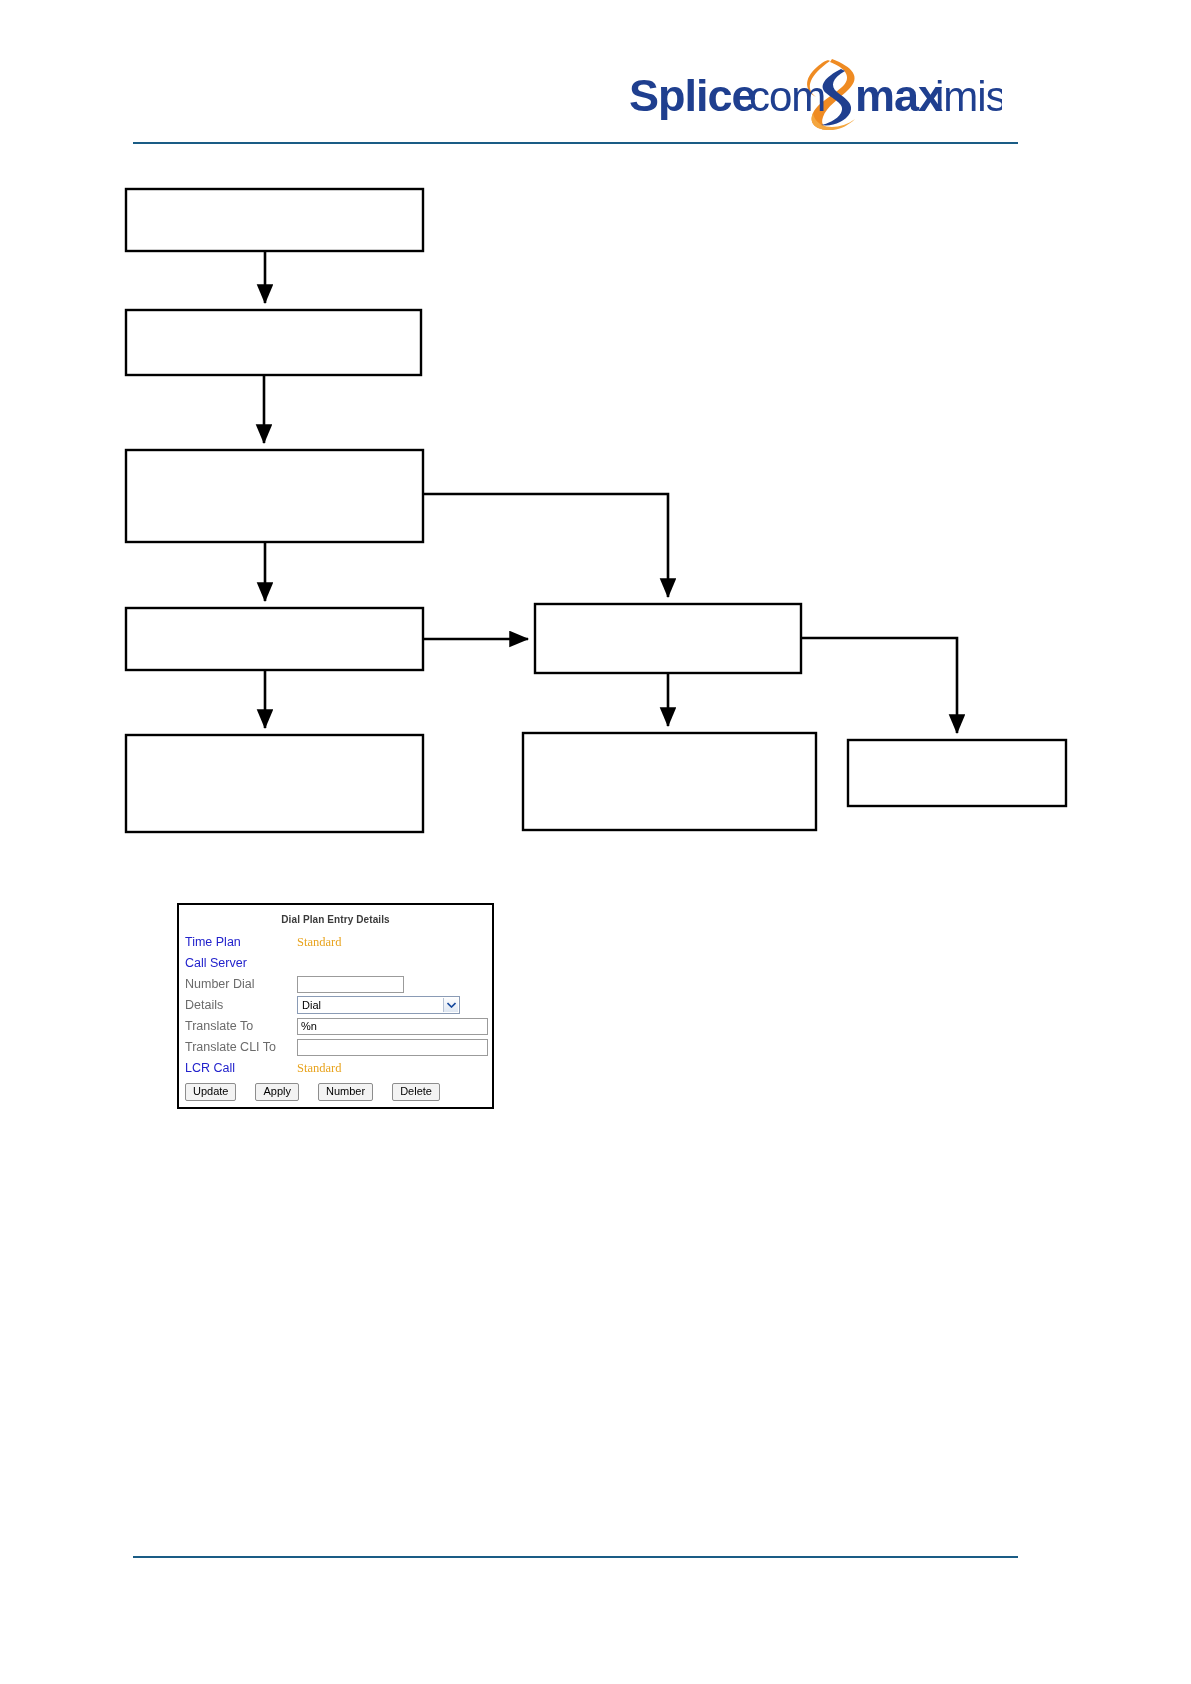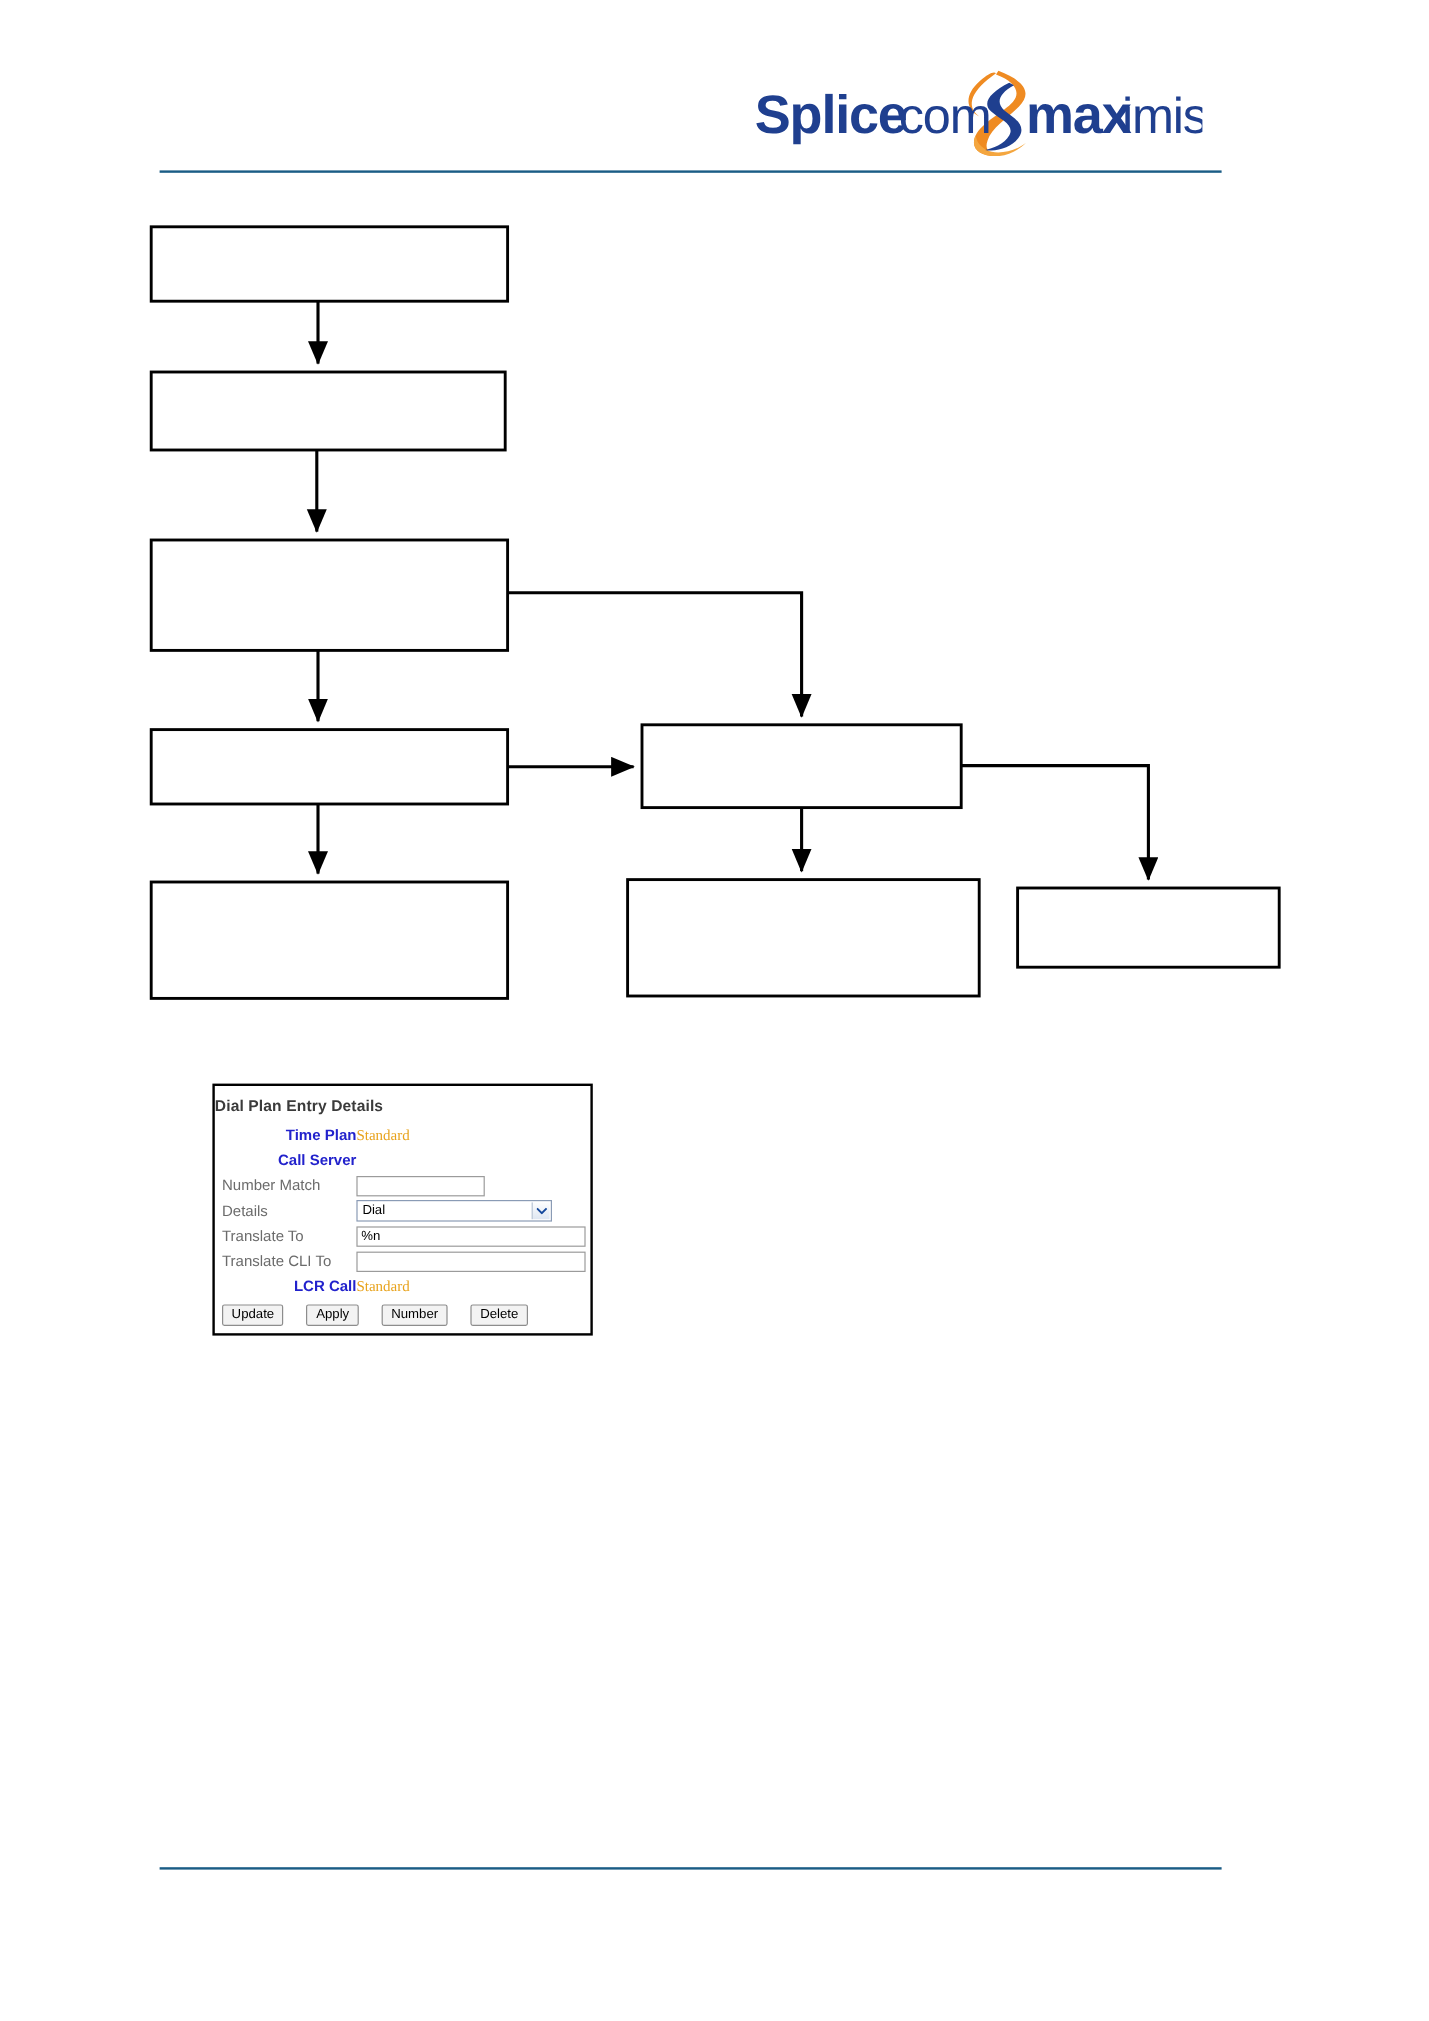--- a/index.html
+++ b/index.html
@@ -52,8 +52,8 @@
     padding: 5px 0 4px 0;
   }
   #form-title {
-    text-align: left;
-    font-size: 13px;
+    text-align: center;
+    font-size: 10px;
     font-weight: bold;
     color: #3b3b3b;
     padding: 4px 0 7px 0;

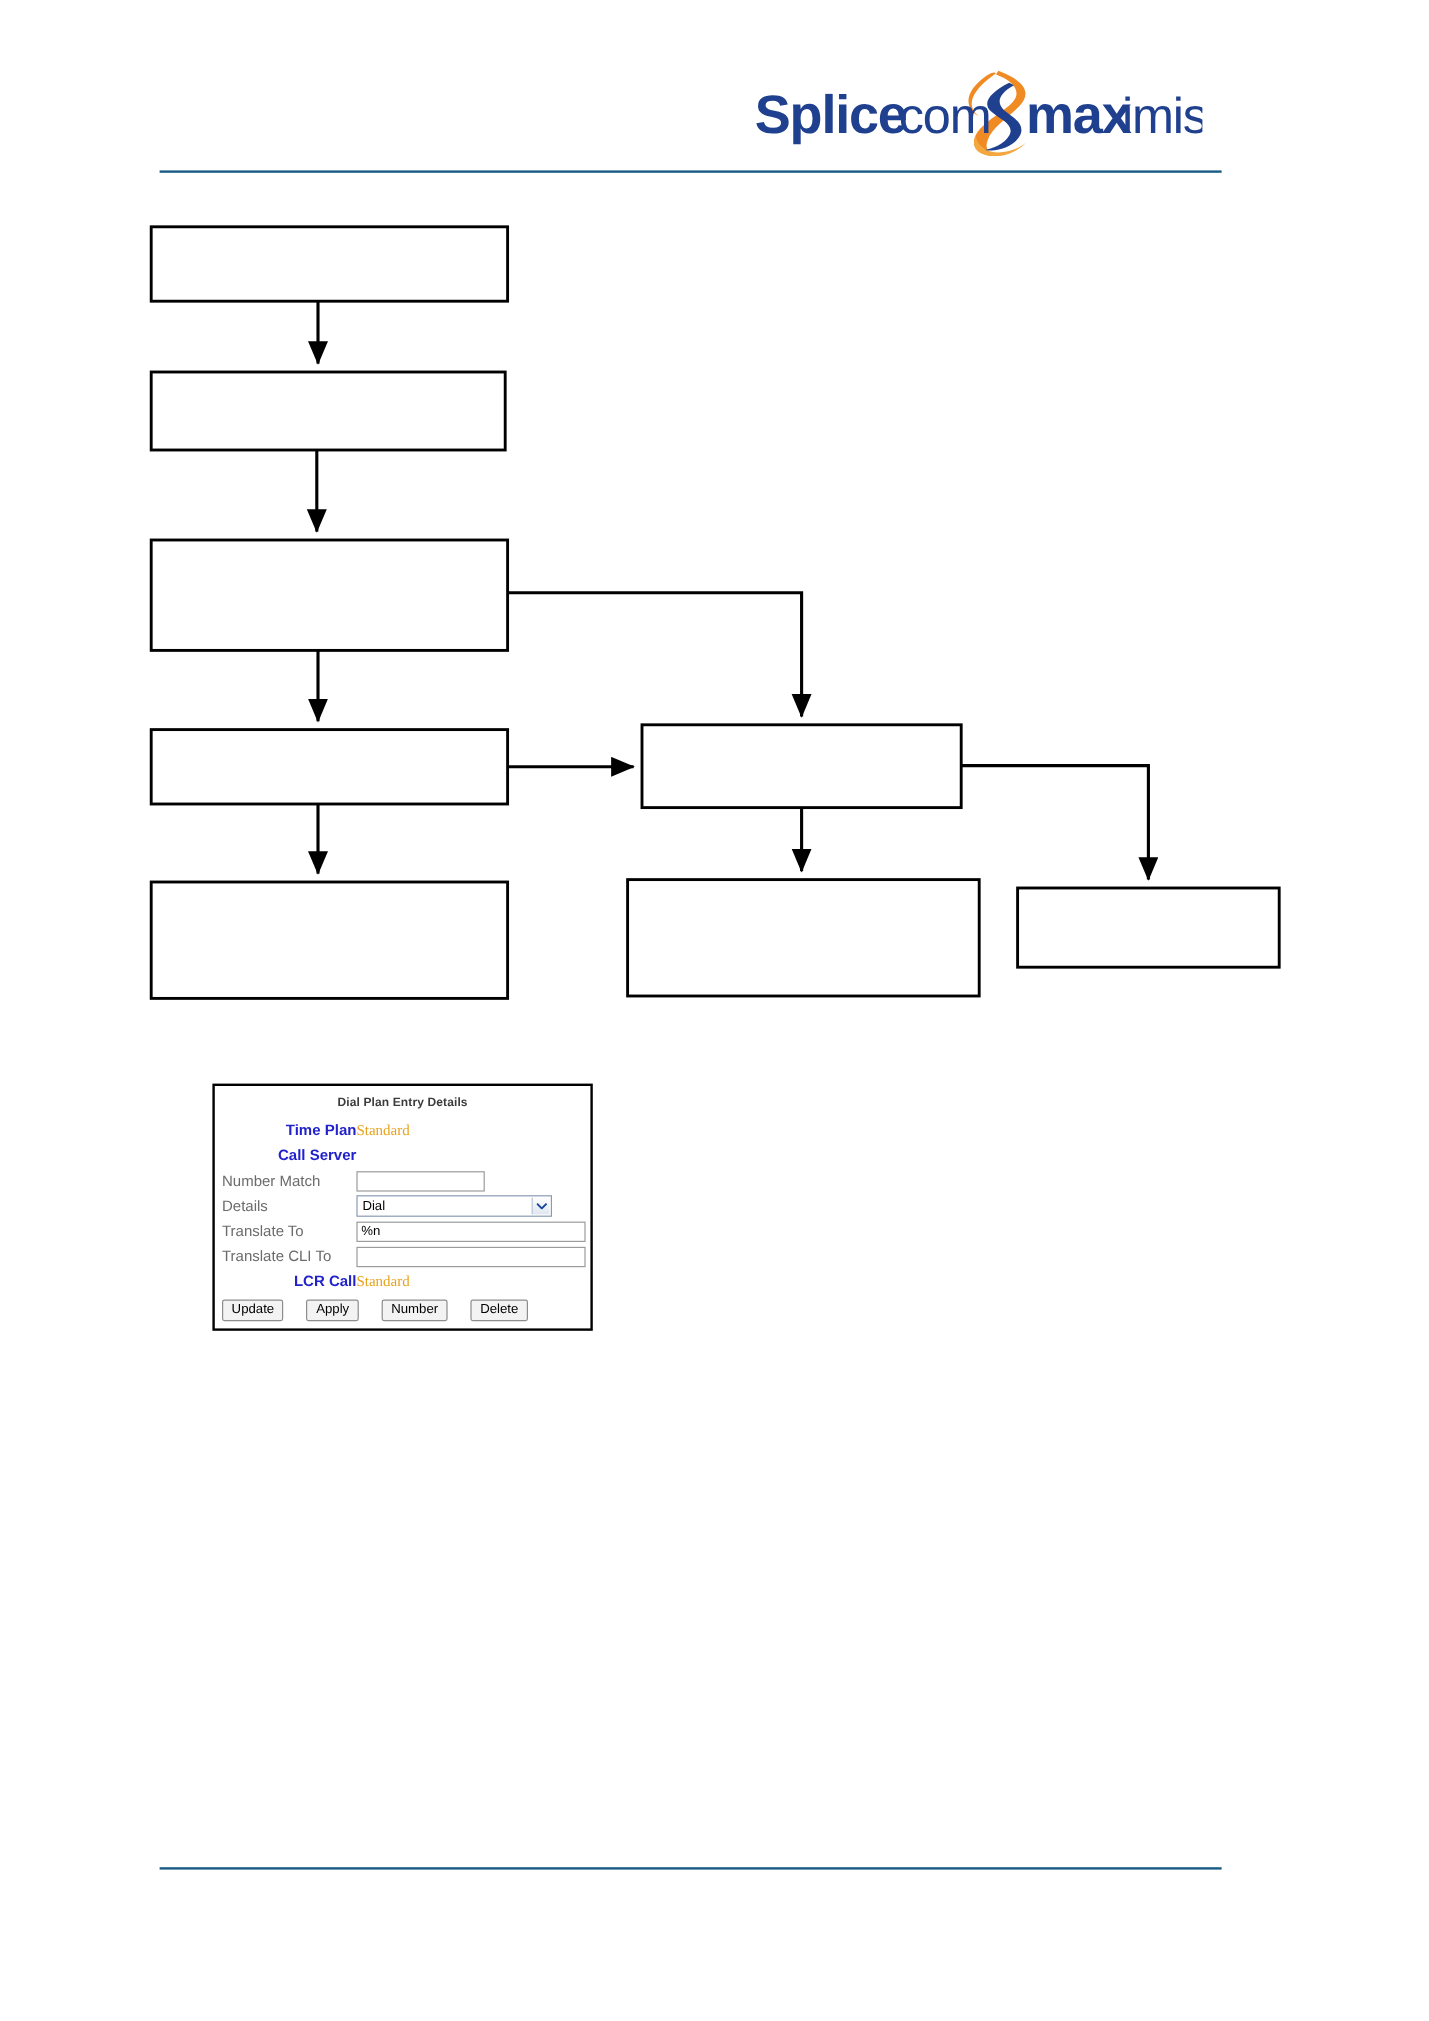--- a/index.html
+++ b/index.html
@@ -76,8 +76,7 @@
   }
   .flabel.link {
     color: #2222cc;
-    font-weight: bold;
-    text-align: right;
+    font-weight: normal;
   }
   .fvalue-static {
     font-size: 12.5px;

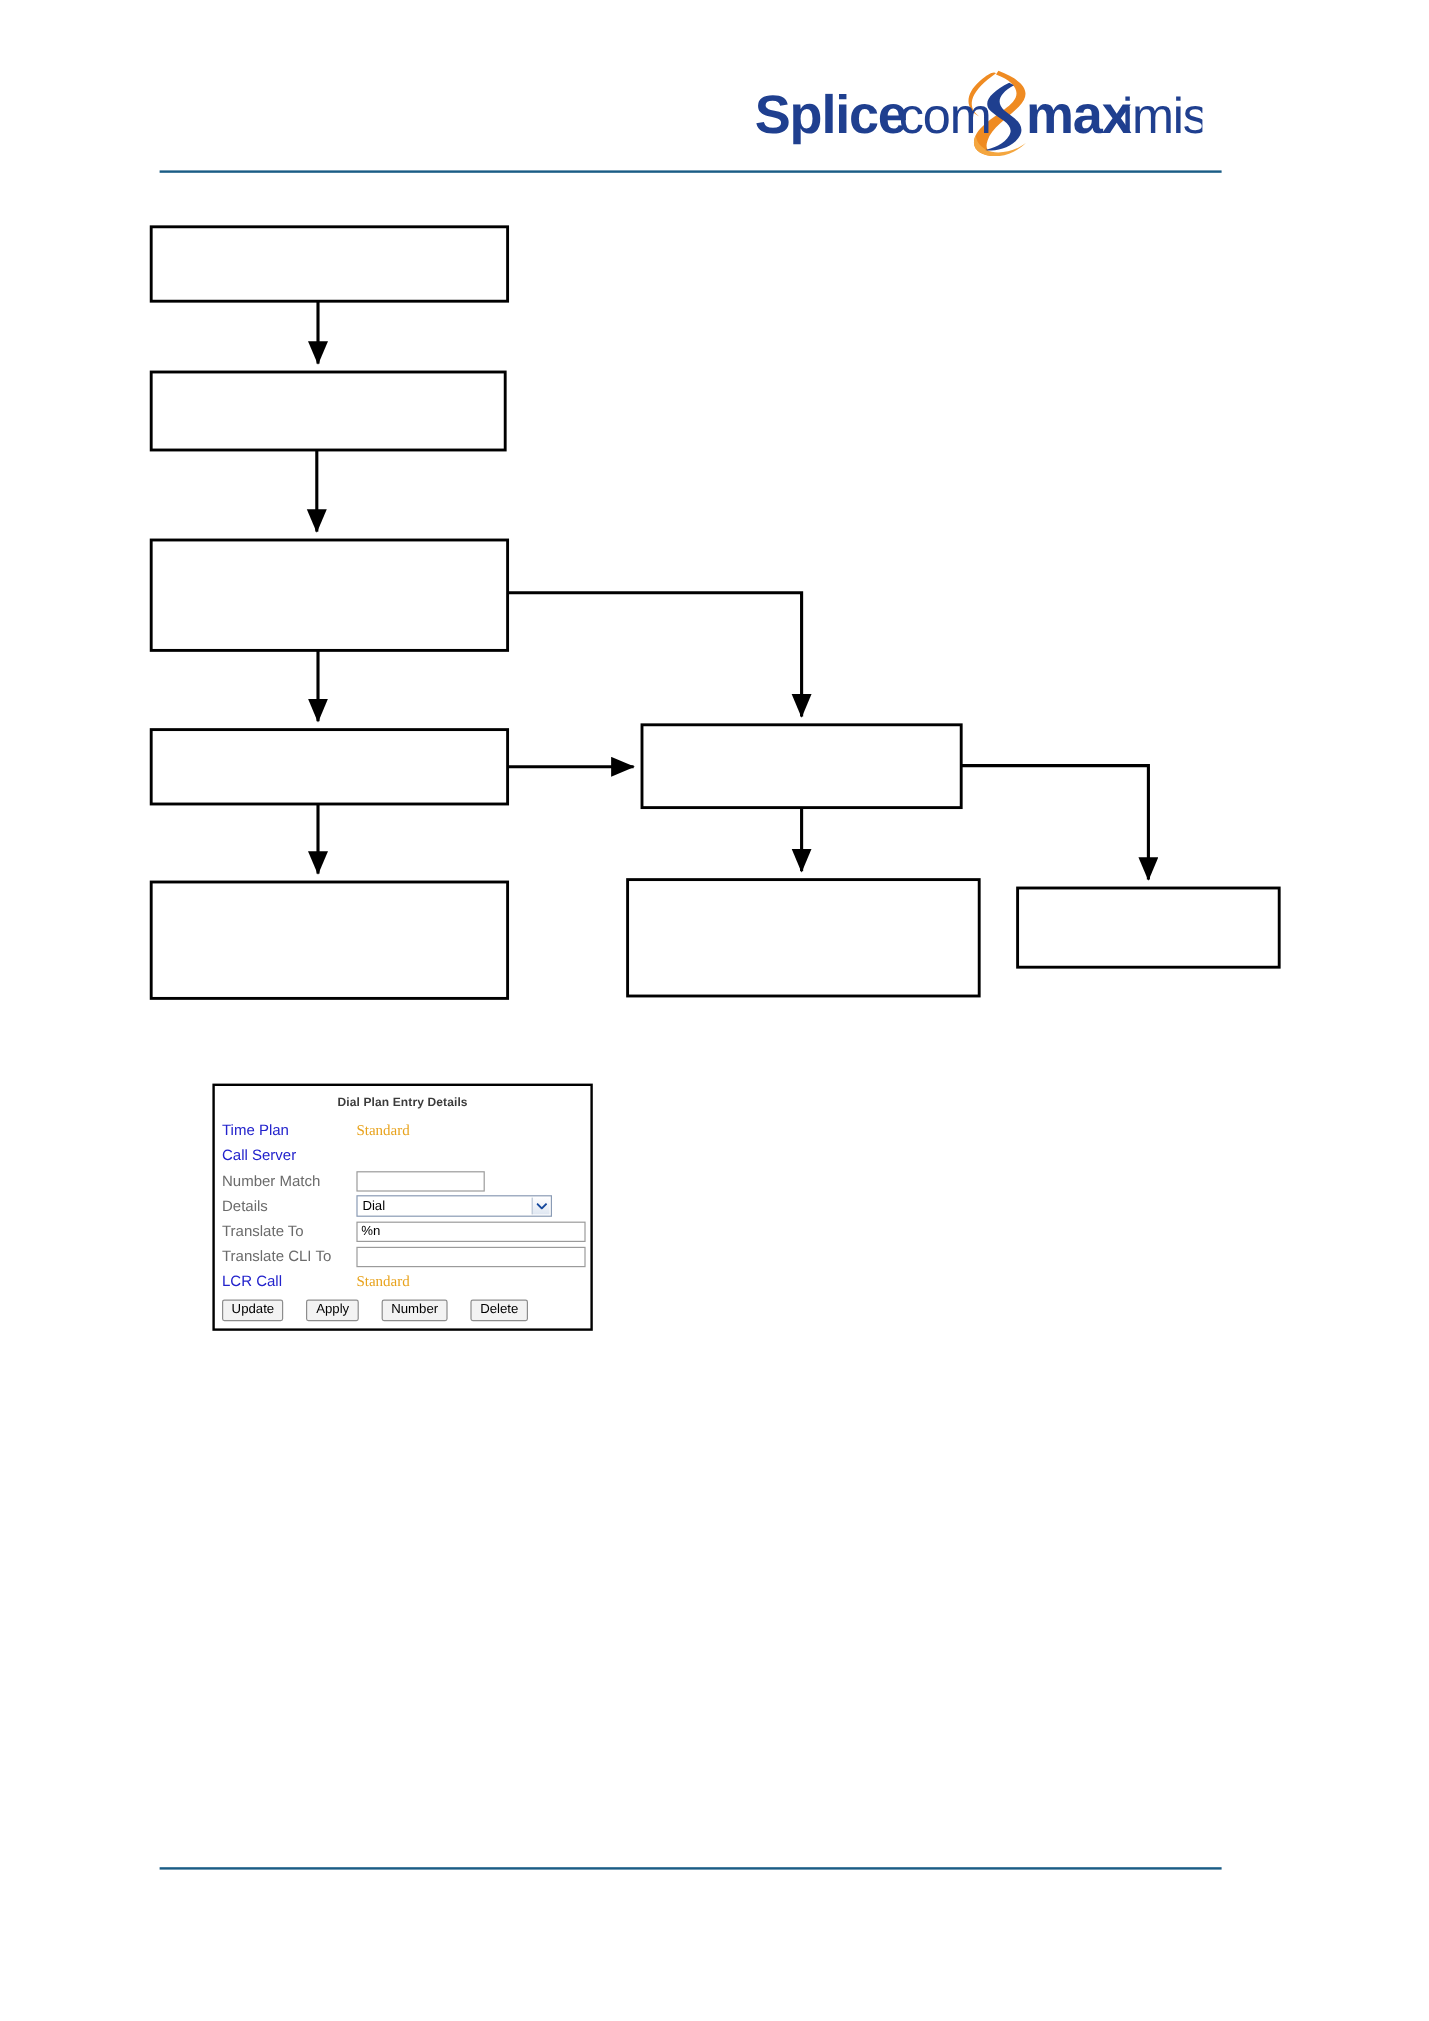--- a/index.html
+++ b/index.html
@@ -213,7 +213,7 @@
     </div>
 
     <div class="frow">
-      <span class="flabel">Number Match</span>
+      <span class="flabel">Number Dial</span>
       <input class="ftext" id="number-match-input" type="text" value="" style="">
     </div>
 

